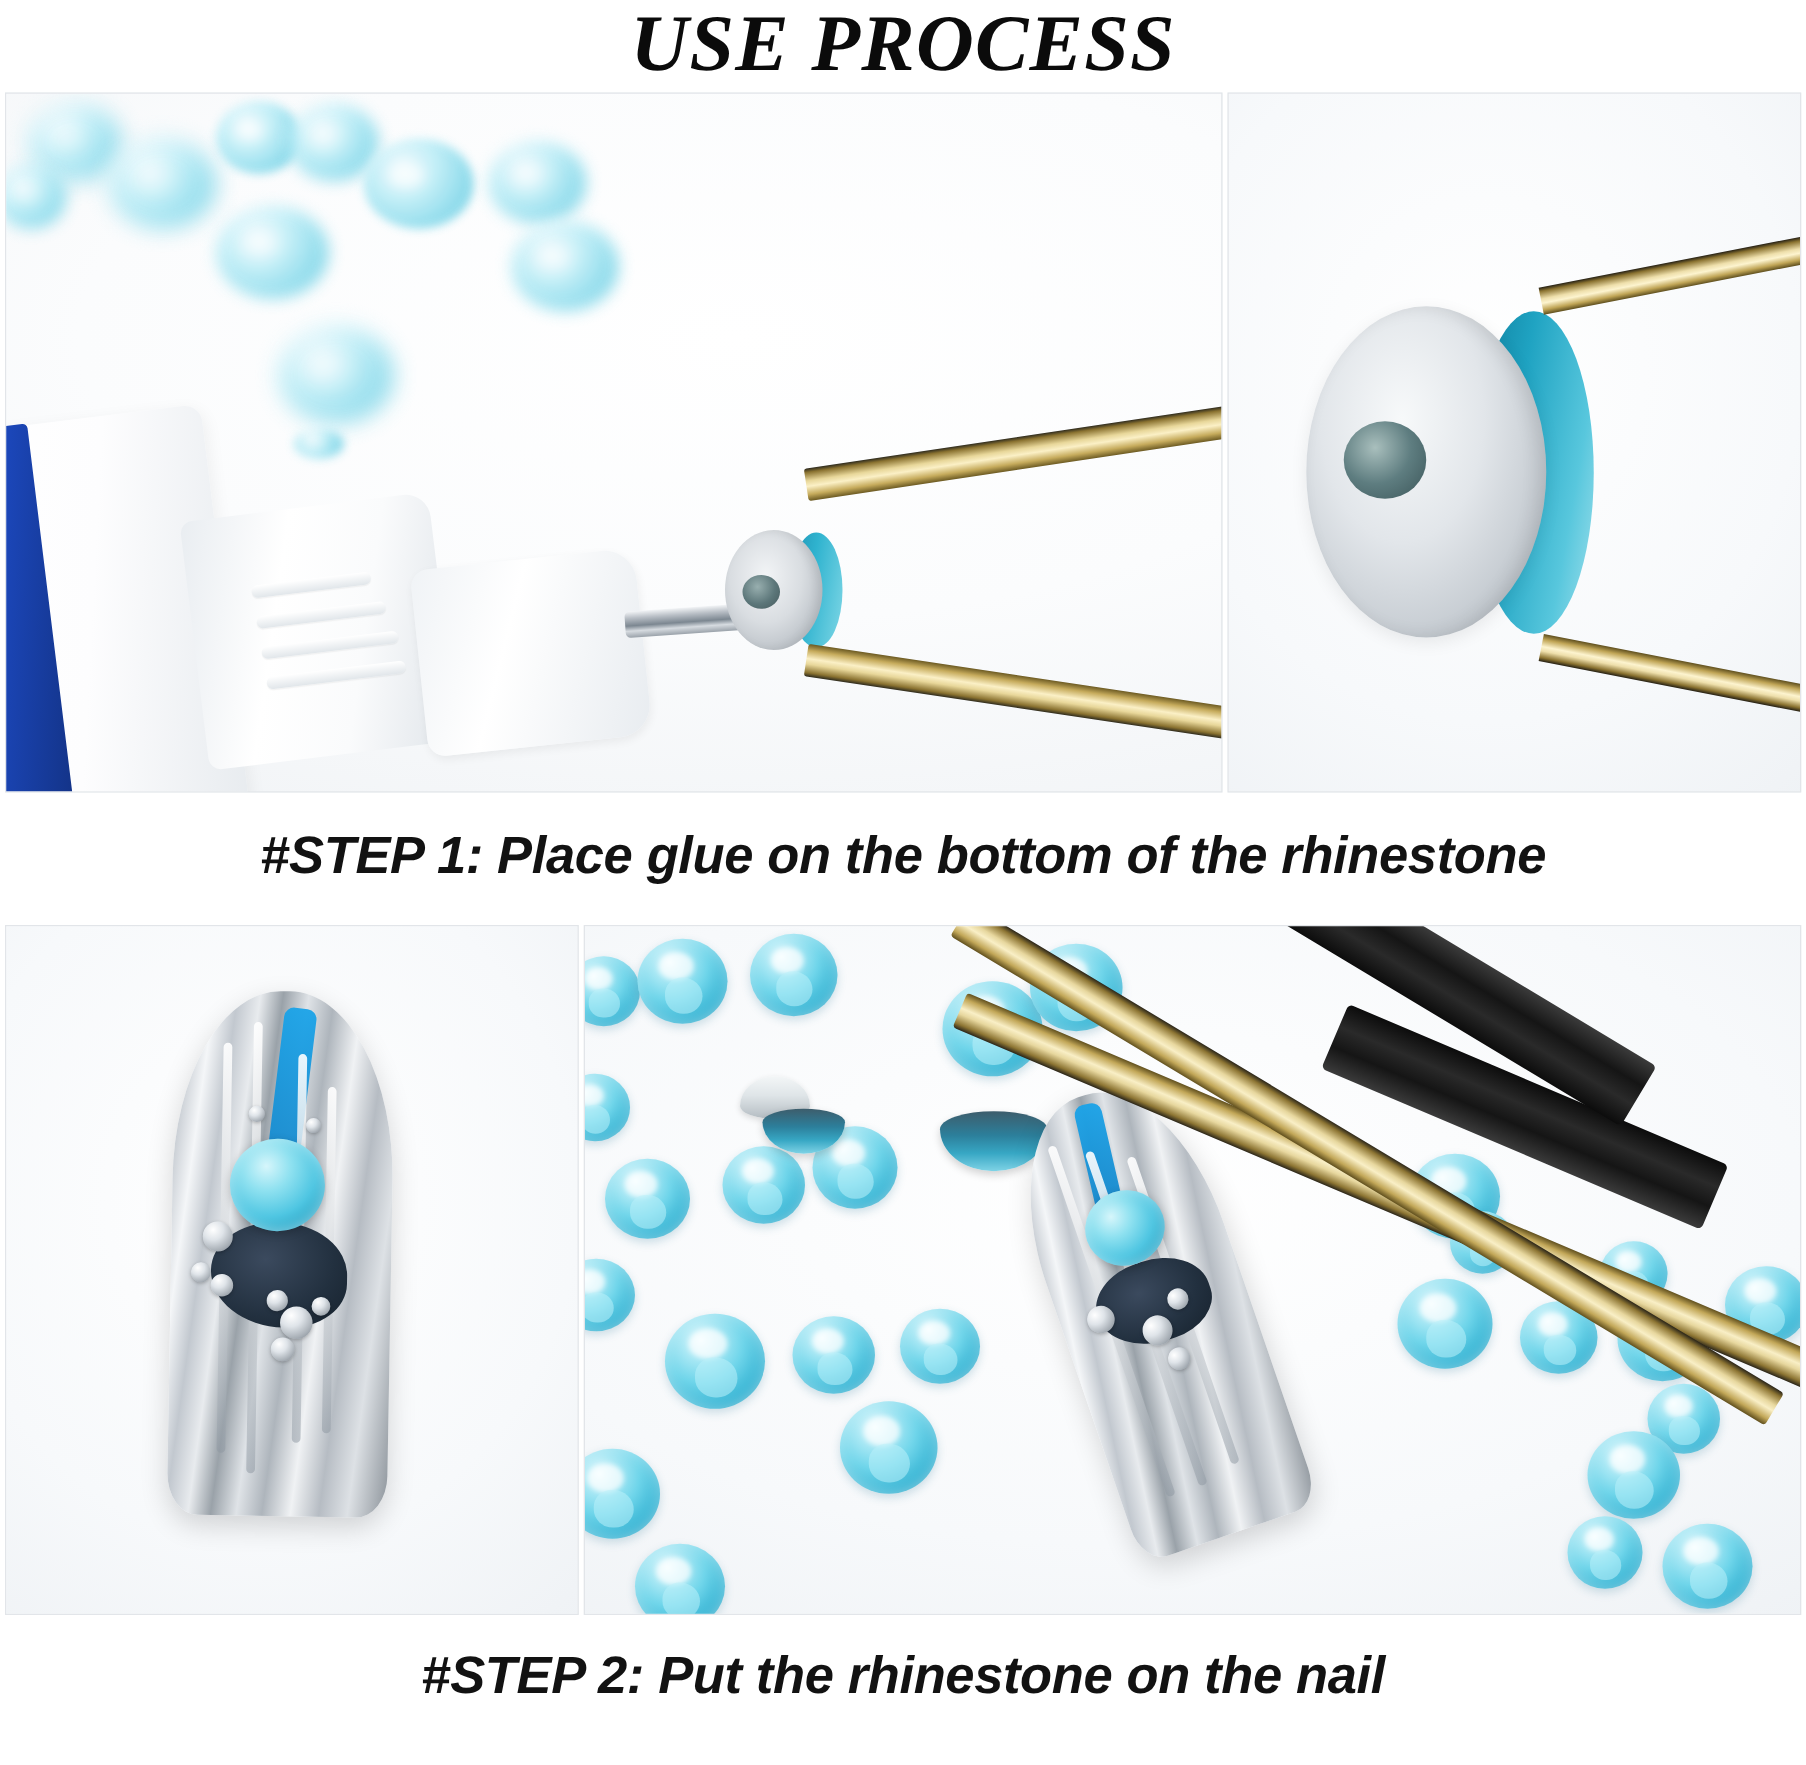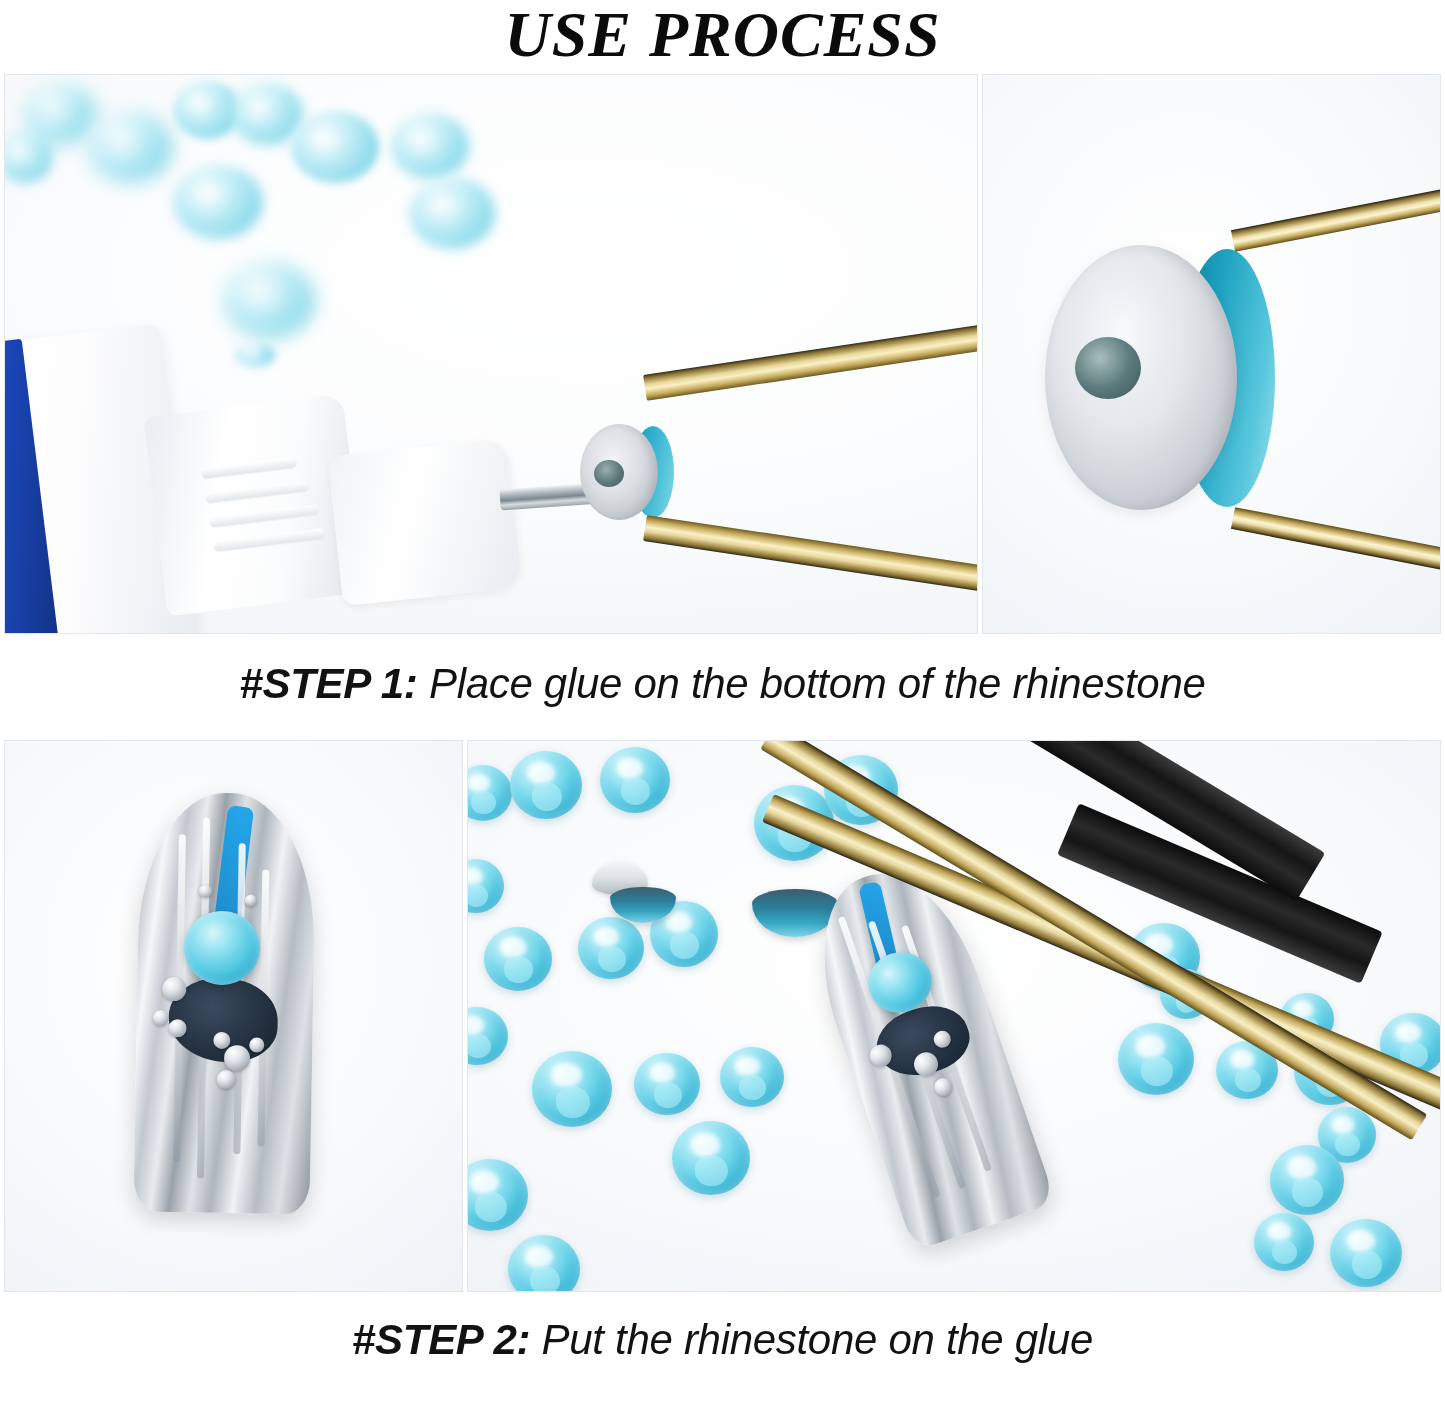--- a/index.html
+++ b/index.html
@@ -345,7 +345,7 @@
     white-space:nowrap;
   }
   .caption .lead{ font-weight:700;margin-top:24px; }
-  .caption .rest{ font-weight:400; }
+  .caption .rest{ font-weight:700; }
   .cap1 { height:106px; padding-top:28px; }
   .cap2 { height:72px; padding-top:26px; }
 </style>

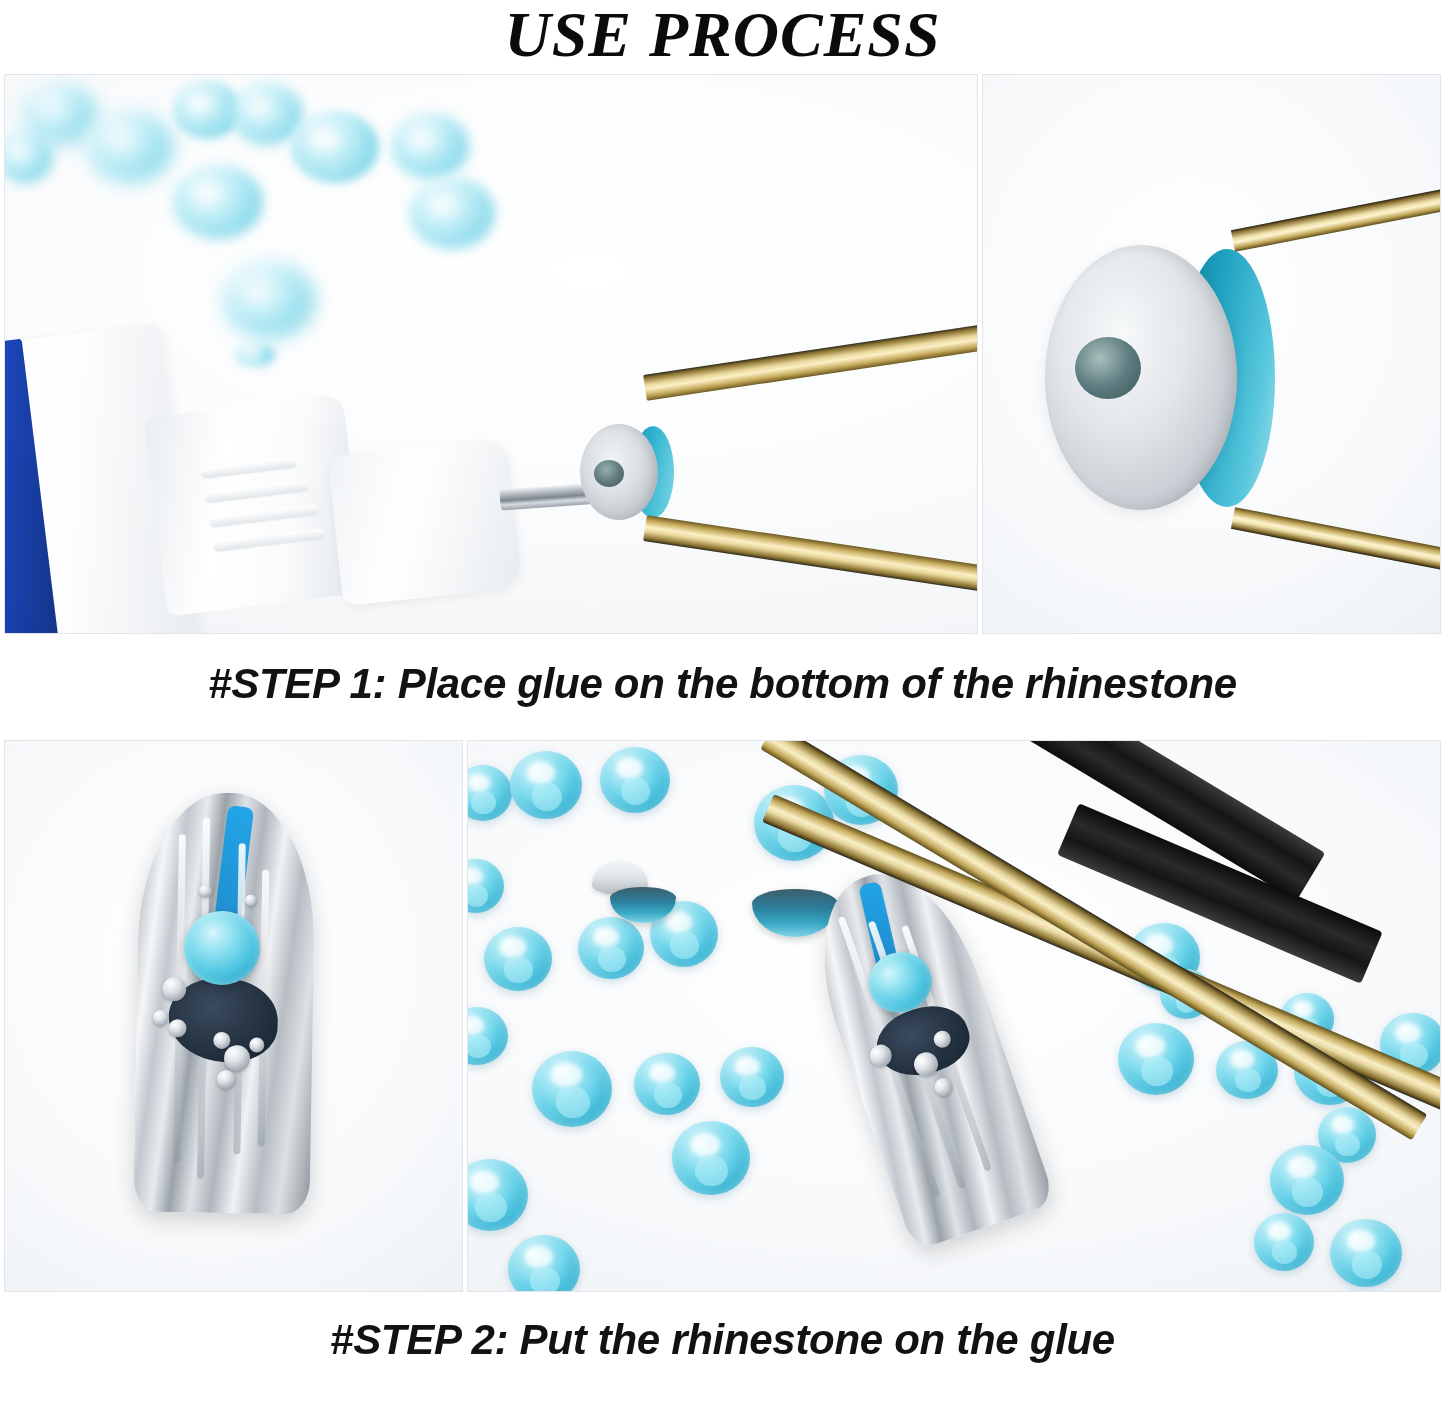--- a/index.html
+++ b/index.html
@@ -491,7 +491,7 @@
 </div>
 
 <div class="caption cap2">
-  <span class="lead">#STEP 2:</span><span class="rest"> Put the rhinestone on the glue</span>
+  <span class="lead">#STEP 2:</span><span class="rest"> Put the rhinestone on the nail</span>
 </div>
 
 </body></html>

